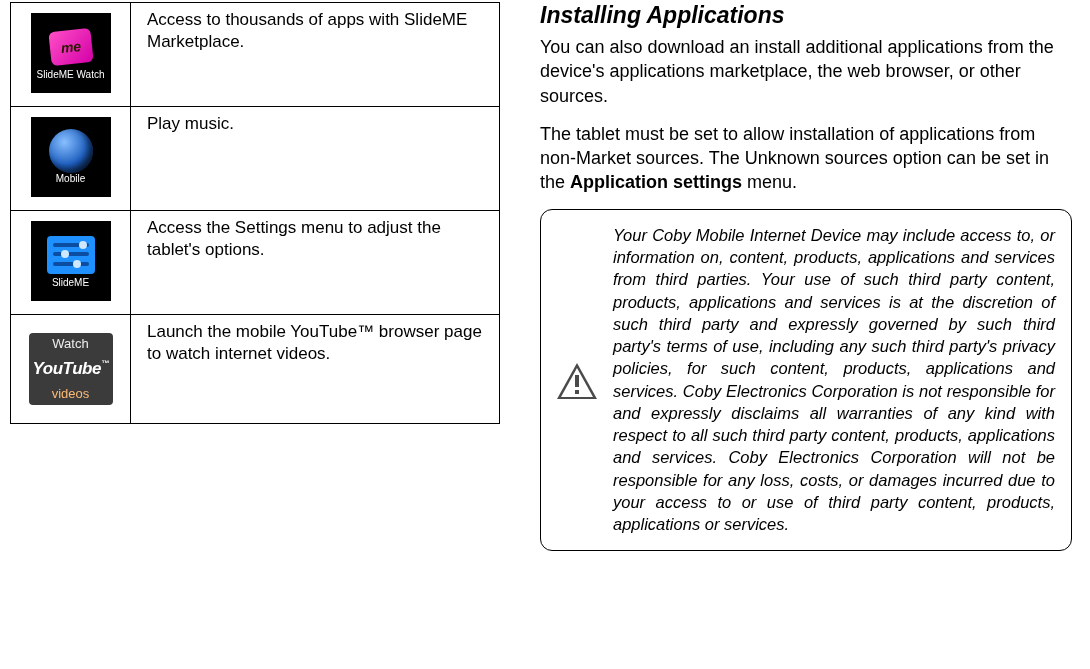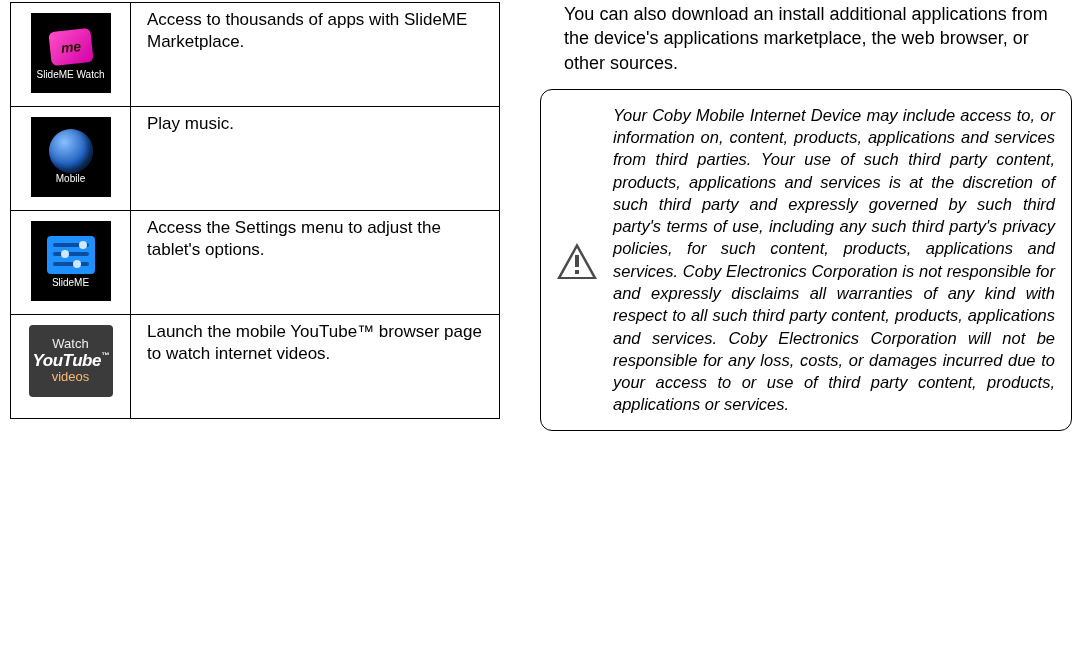--- a/index.html
+++ b/index.html
@@ -231,6 +231,7 @@
 </div>
 
 <div class="right-col">
+  <h2 class="installing-heading">Installing Applications</h2>
   <p class="body">You can also download an install additional applications from the device's applications marketplace, the web browser, or other sources.</p>
   <div class="warn-box">
     <svg class="warn-tri" viewBox="0 0 44 40">

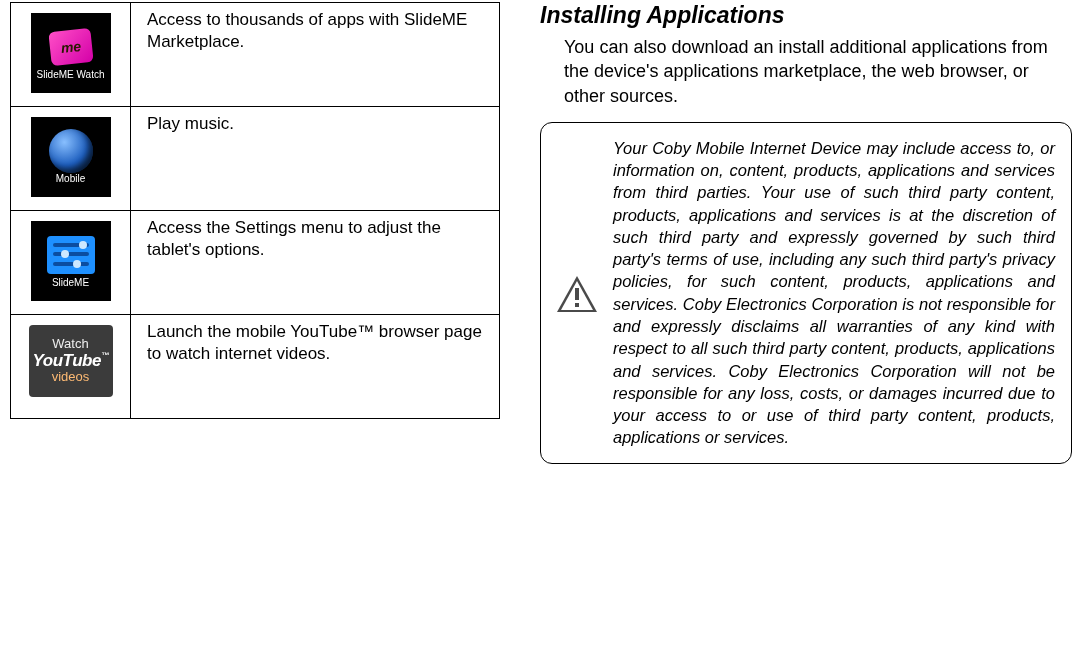--- a/index.html
+++ b/index.html
@@ -141,7 +141,6 @@
       font-size: 18px;
       line-height: 1.35;
       margin-bottom: 14px;
-      margin-left: 24px;
     }
     .right-col p.body .bold { font-weight: bold; }
     .warn-box {

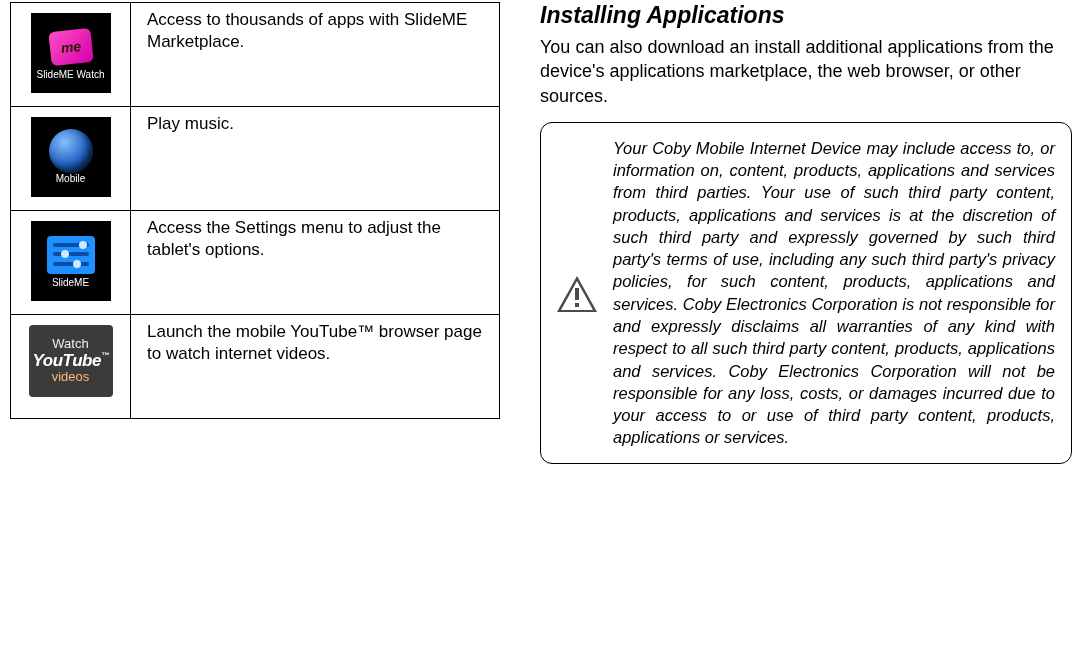--- a/index.html
+++ b/index.html
@@ -232,6 +232,9 @@
 <div class="right-col">
   <h2 class="installing-heading">Installing Applications</h2>
   <p class="body">You can also download an install additional applications from the device's applications marketplace, the web browser, or other sources.</p>
+  <p class="body">
+    <span>The tablet must be set to allow installation of applications from non-Market sources. The Unknown sources option can be set in the </span><span class="bold">Application settings</span><span> menu.</span>
+  </p>
   <div class="warn-box">
     <svg class="warn-tri" viewBox="0 0 44 40">
       <polygon points="22,2 42,38 2,38" fill="#4a4a4a"></polygon>

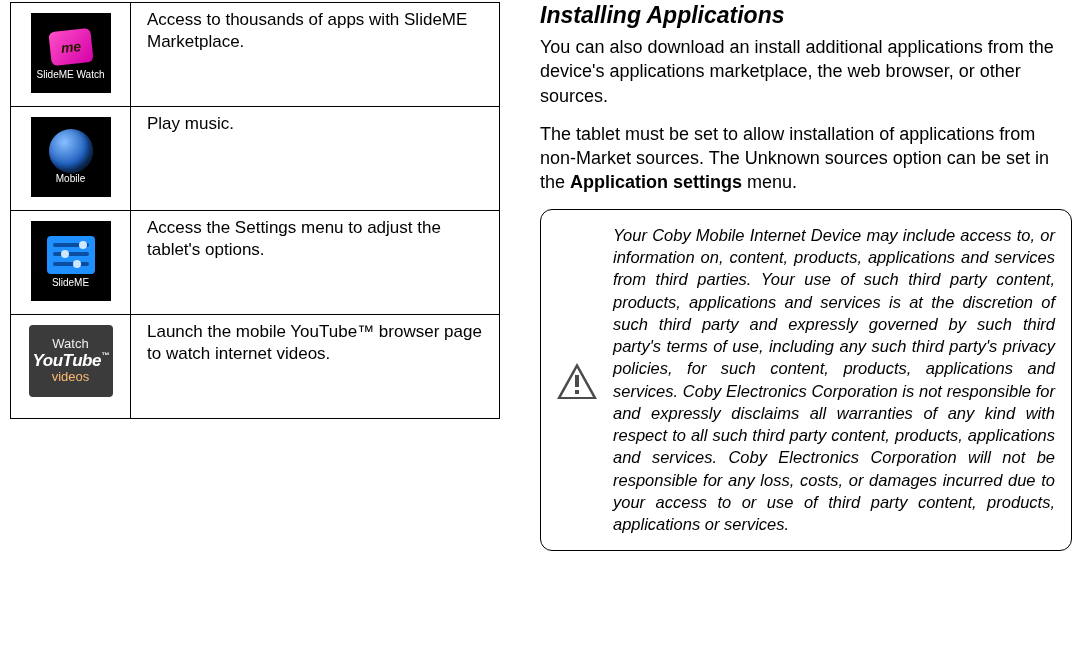--- a/index.html
+++ b/index.html
@@ -119,12 +119,12 @@
       display: flex;
       flex-direction: column;
       align-items: center;
-      justify-content: center;
+      justify-content: space-between;
       font-family: "Arial", sans-serif;
       border-radius: 4px;
       line-height: 1.1;
       padding: 4px 0;
-      margin: 0 auto;
+      margin: 8px auto;
     }
     .youtube-icon .w { font-size: 13px; color: #eee; }
     .youtube-icon .yt { font-size: 17px; font-weight: bold; letter-spacing: -0.5px; font-style: italic; }

